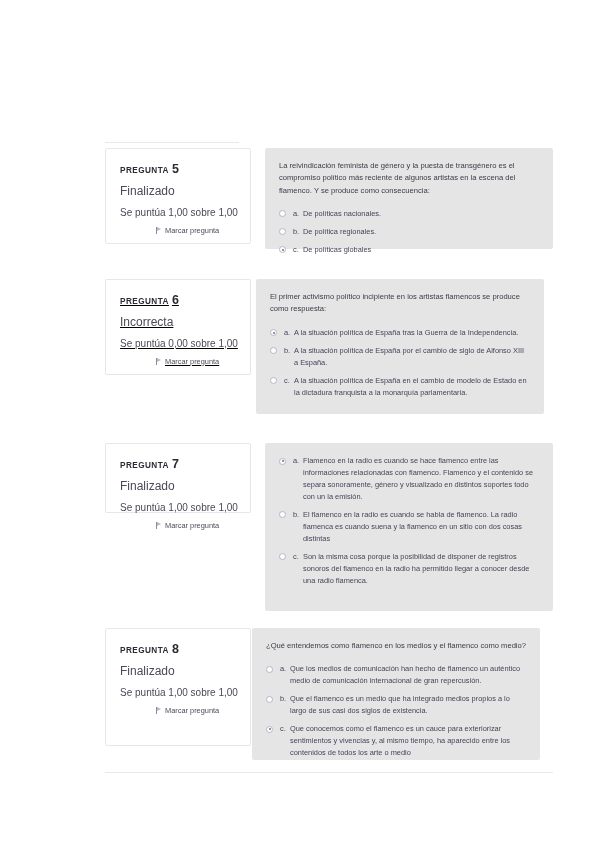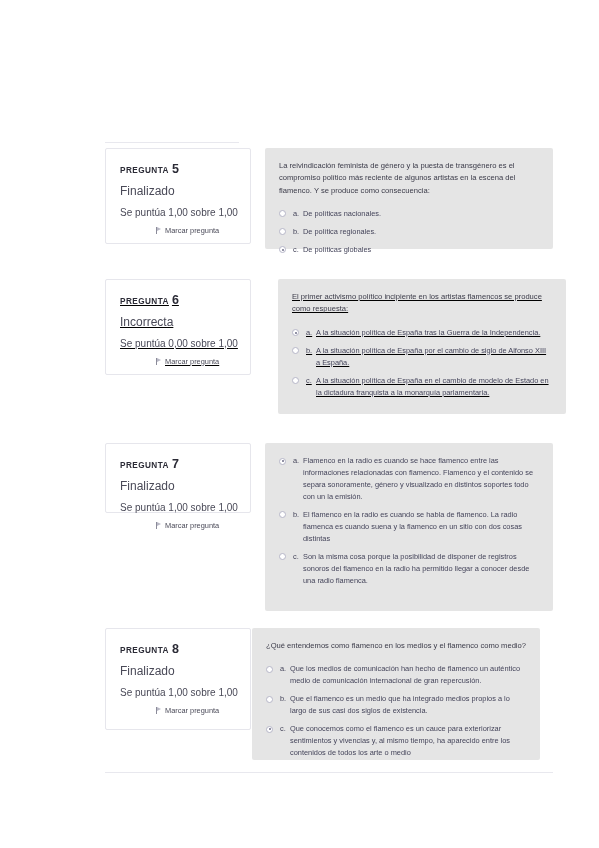--- a/index.html
+++ b/index.html
@@ -206,7 +206,7 @@
         </div>
       </div>
     </div>
-    <div class="qcontent" style="left:278px; top:279px; width:288px; height:135px;text-decoration:underline;">
+    <div class="qcontent" style="left:256px; top:279px; width:288px; height:135px;">
       <p class="qtext">El primer activismo político incipiente en los artistas flamencos se produce como respuesta:</p>
       <ul class="answers">
         <li class="answer">

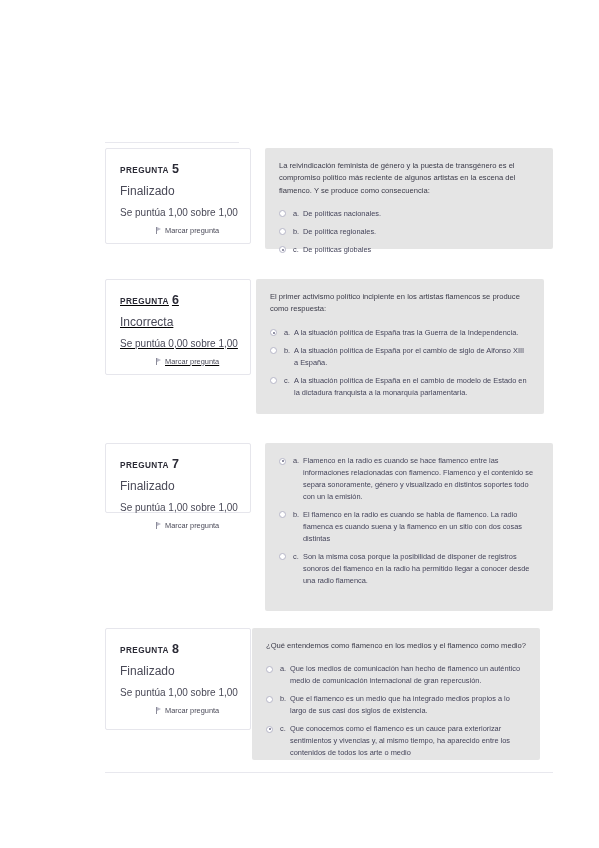--- a/index.html
+++ b/index.html
@@ -261,7 +261,7 @@
     </div>
 
     <div class="question-block" style="left:105px; top:628px;">
-      <div class="qinfo" style="height:102px;">
+      <div class="qinfo" style="height:118px;">
         <div class="qinfo-head">
           <span>PREGUNTA</span><span class="qnum">8</span>
         </div>

